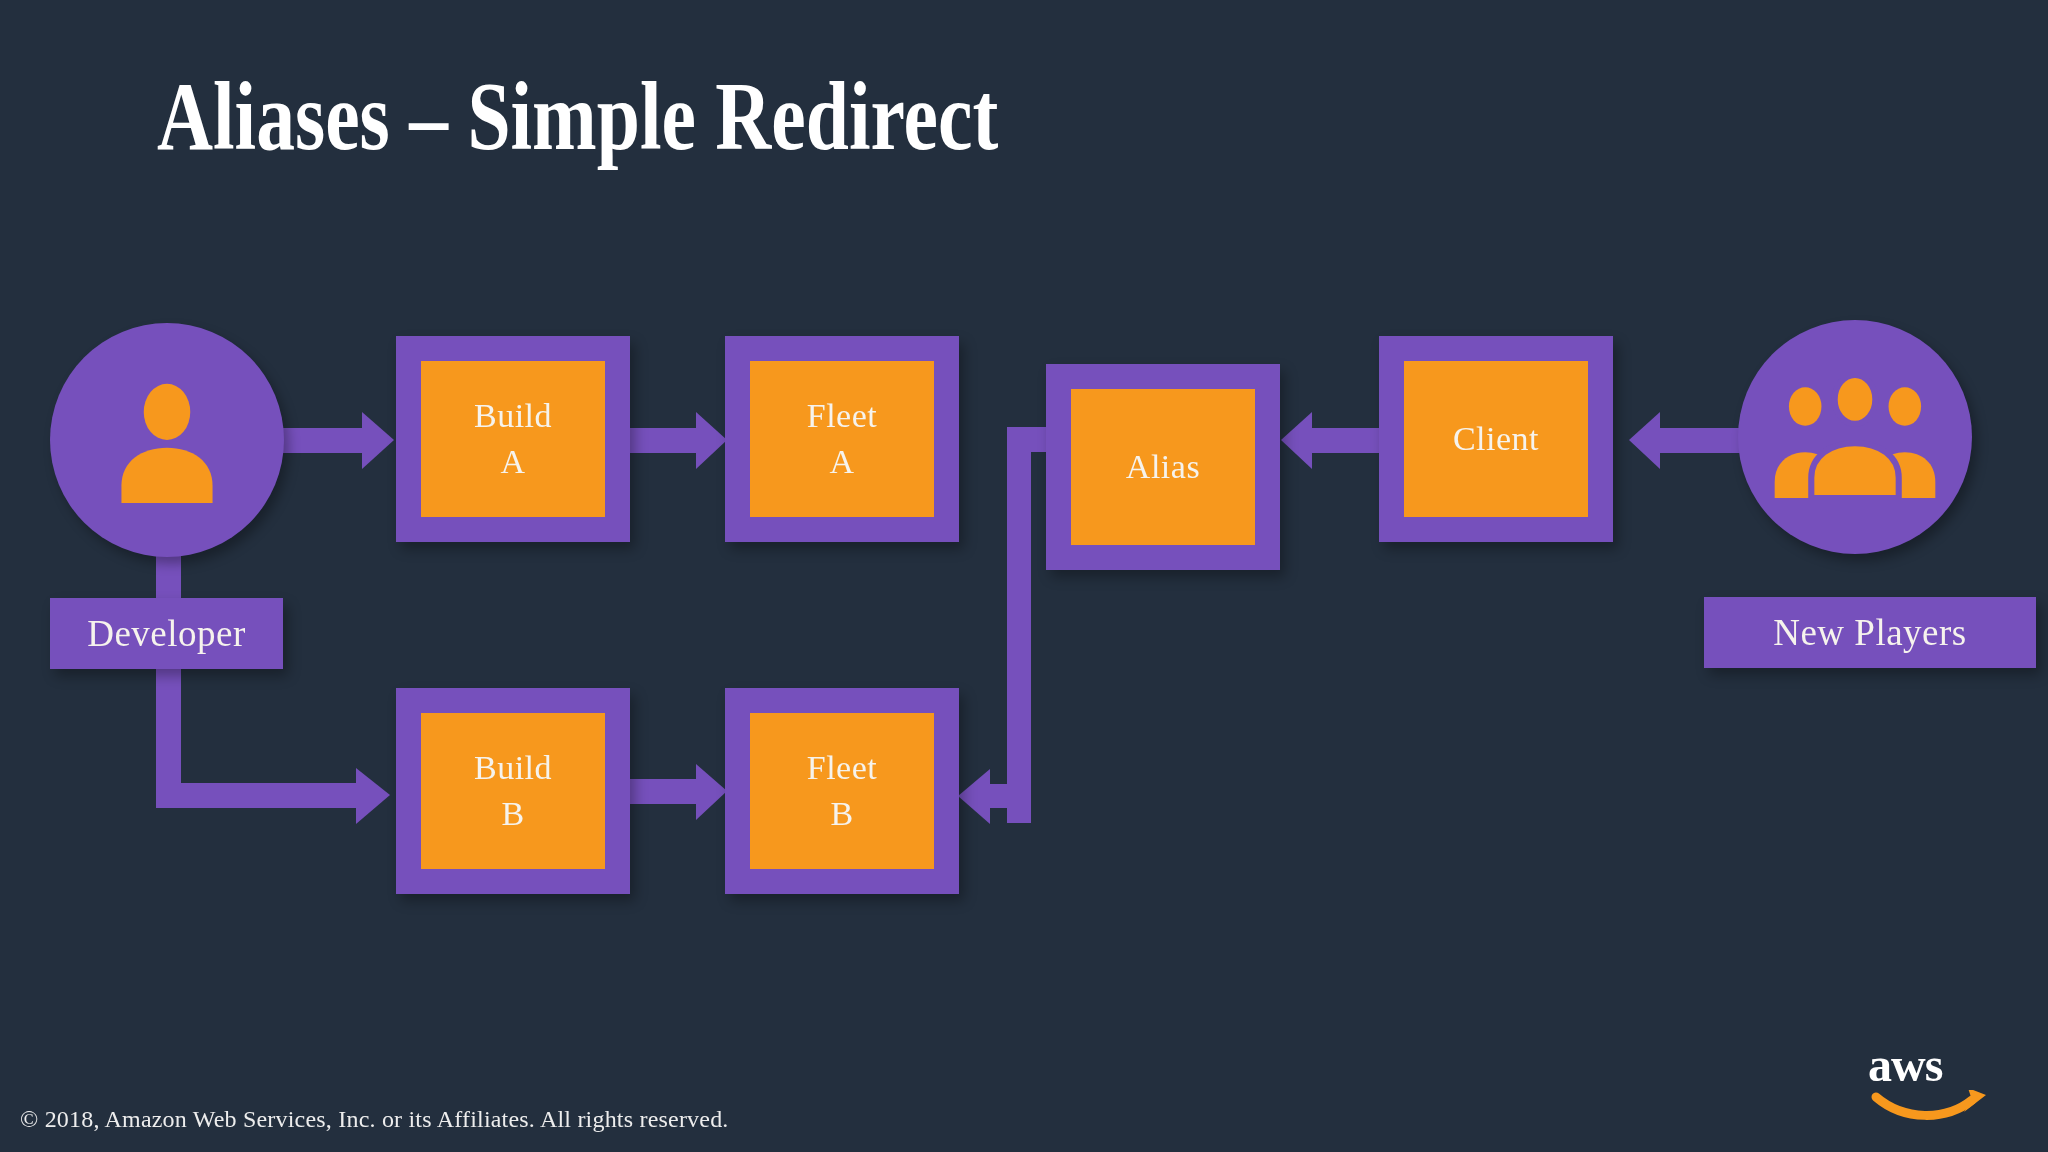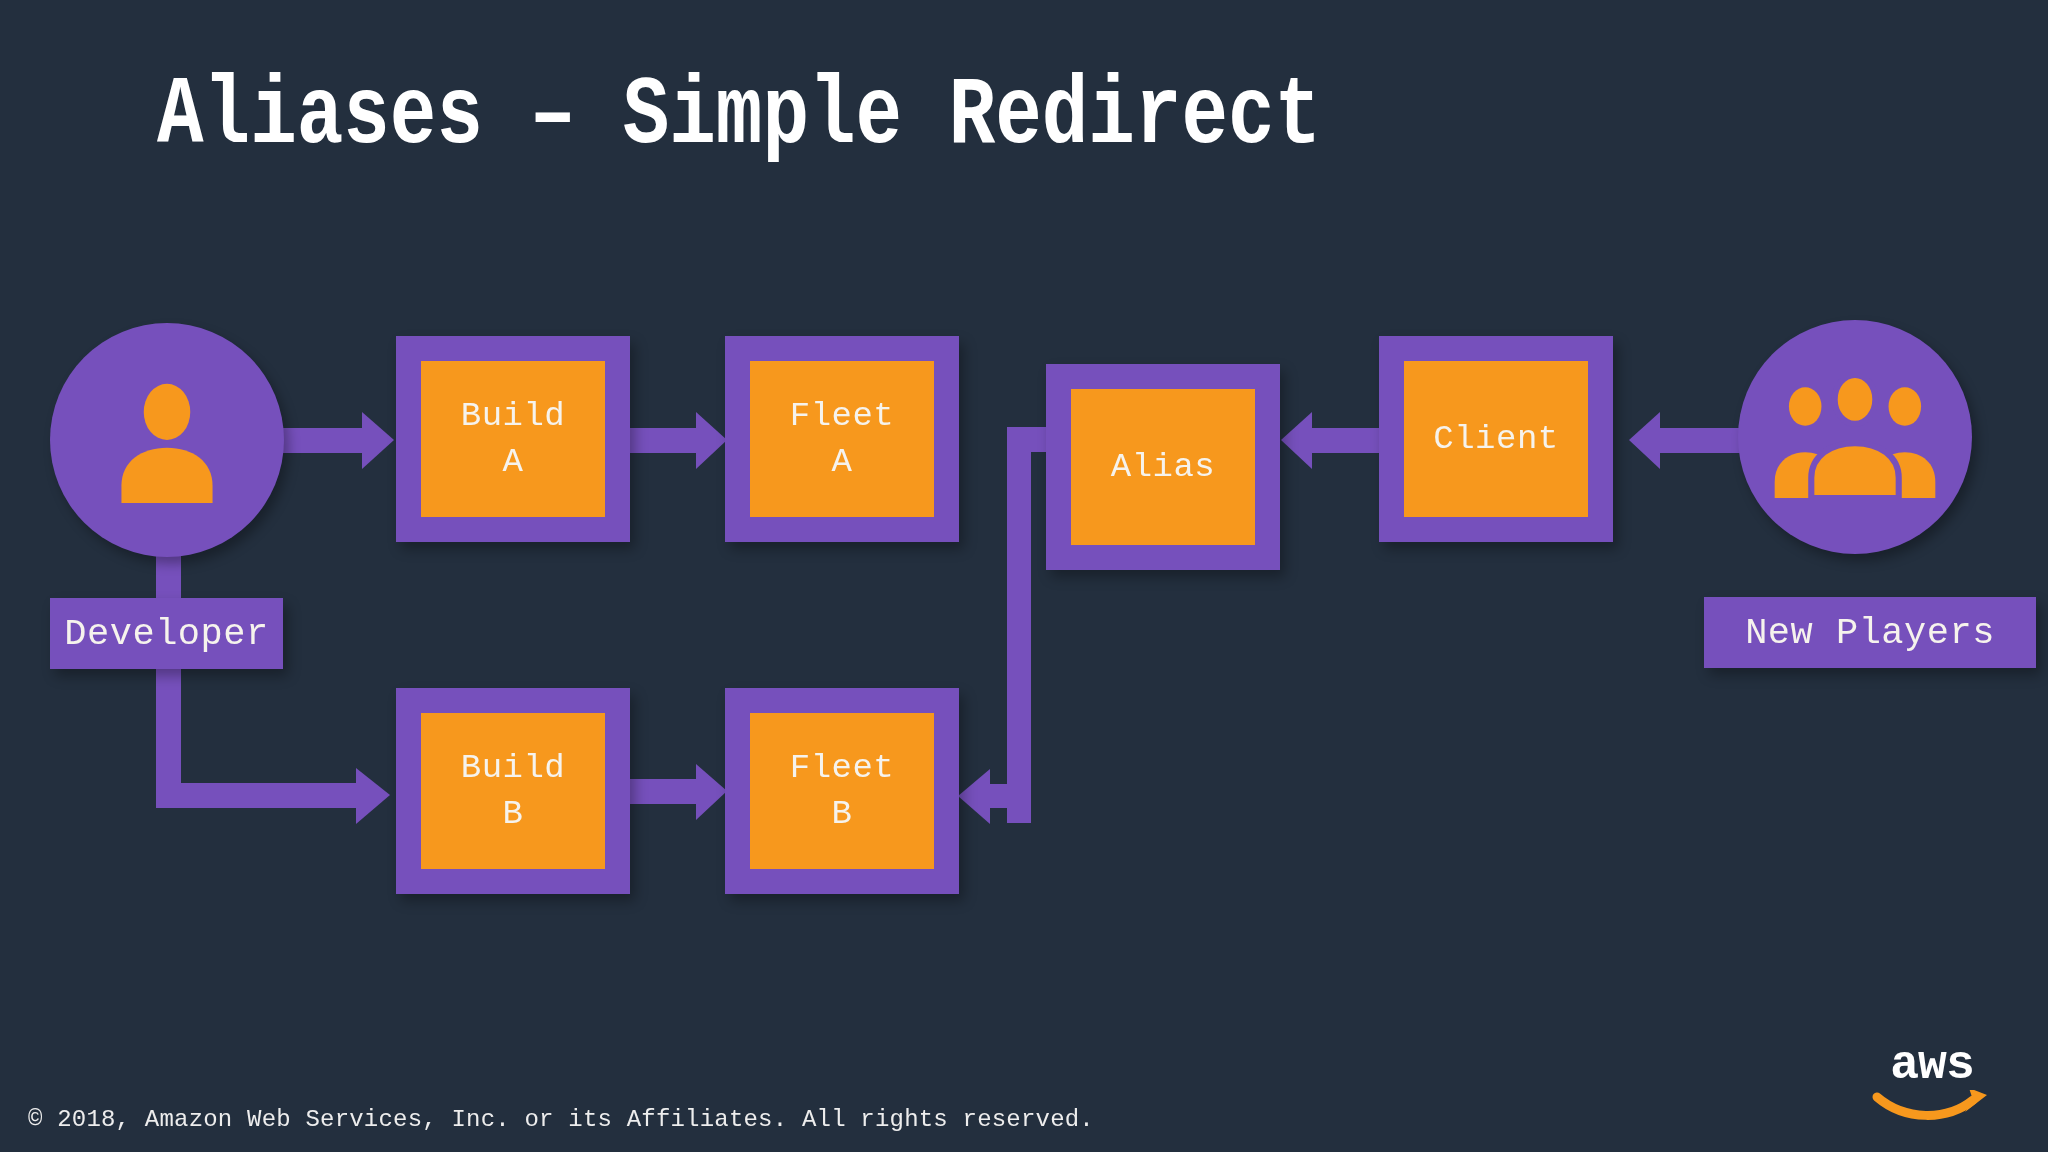--- a/index.html
+++ b/index.html
@@ -12,7 +12,7 @@
   .slide{
     position:relative;width:2048px;height:1152px;overflow:hidden;
     background:var(--bg);
-    font-family:Liberation Mono, monospace;
+    font-family:Liberation Serif, serif;
   }
   .title{
     position:absolute;left:157px;top:68px;

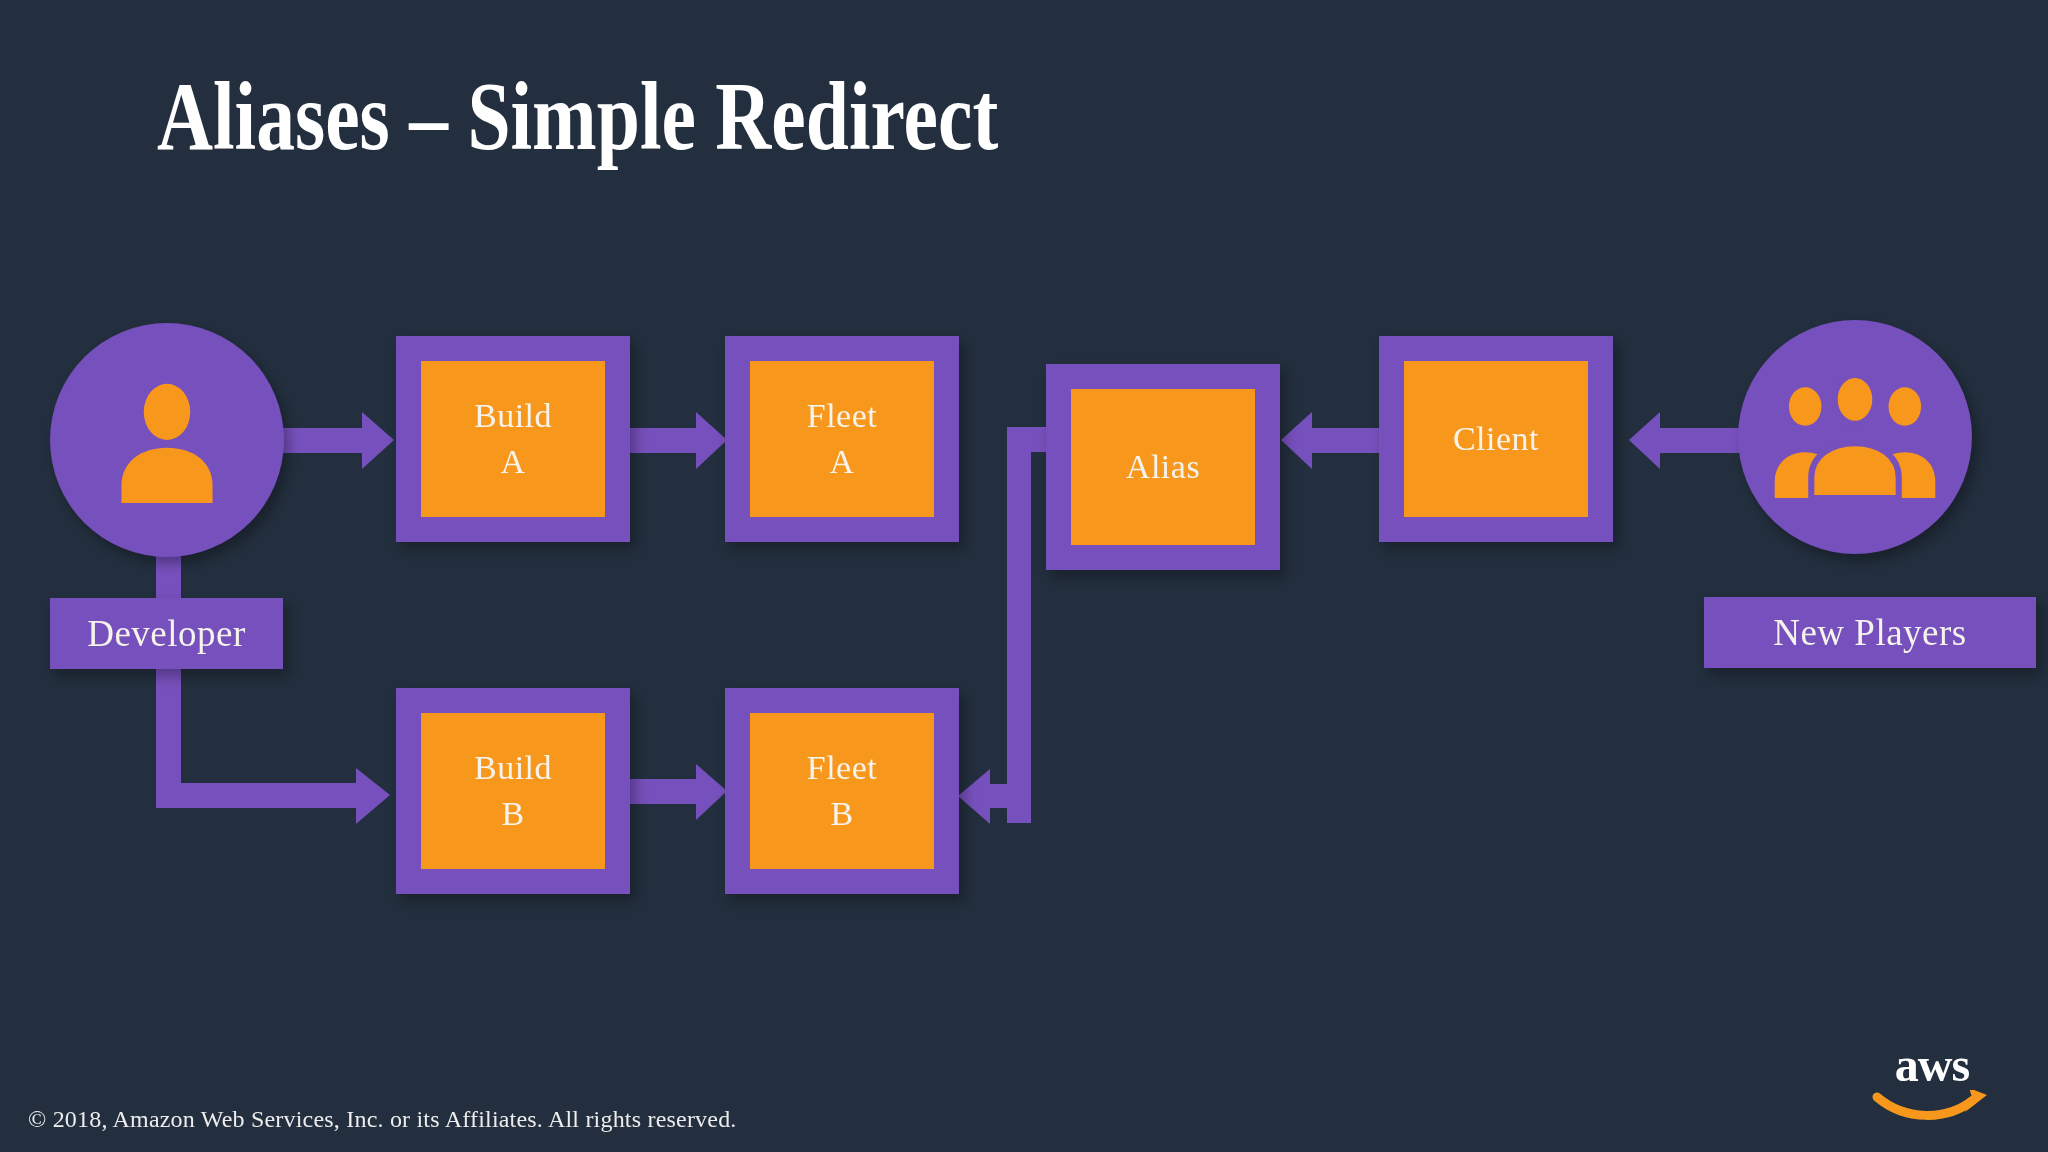--- a/index.html
+++ b/index.html
@@ -60,7 +60,7 @@
   }
   .aws-logo{
     position:absolute;left:1868px;top:1042px;width:128px;z-index:4;
-    display:flex;flex-direction:column;align-items:center;
+    display:flex;flex-direction:column;align-items:flex-start;
   }
   .aws-logo .aws-text{
     color:#FFFFFF;font-size:48px;font-weight:bold;letter-spacing:-1px;line-height:46px;

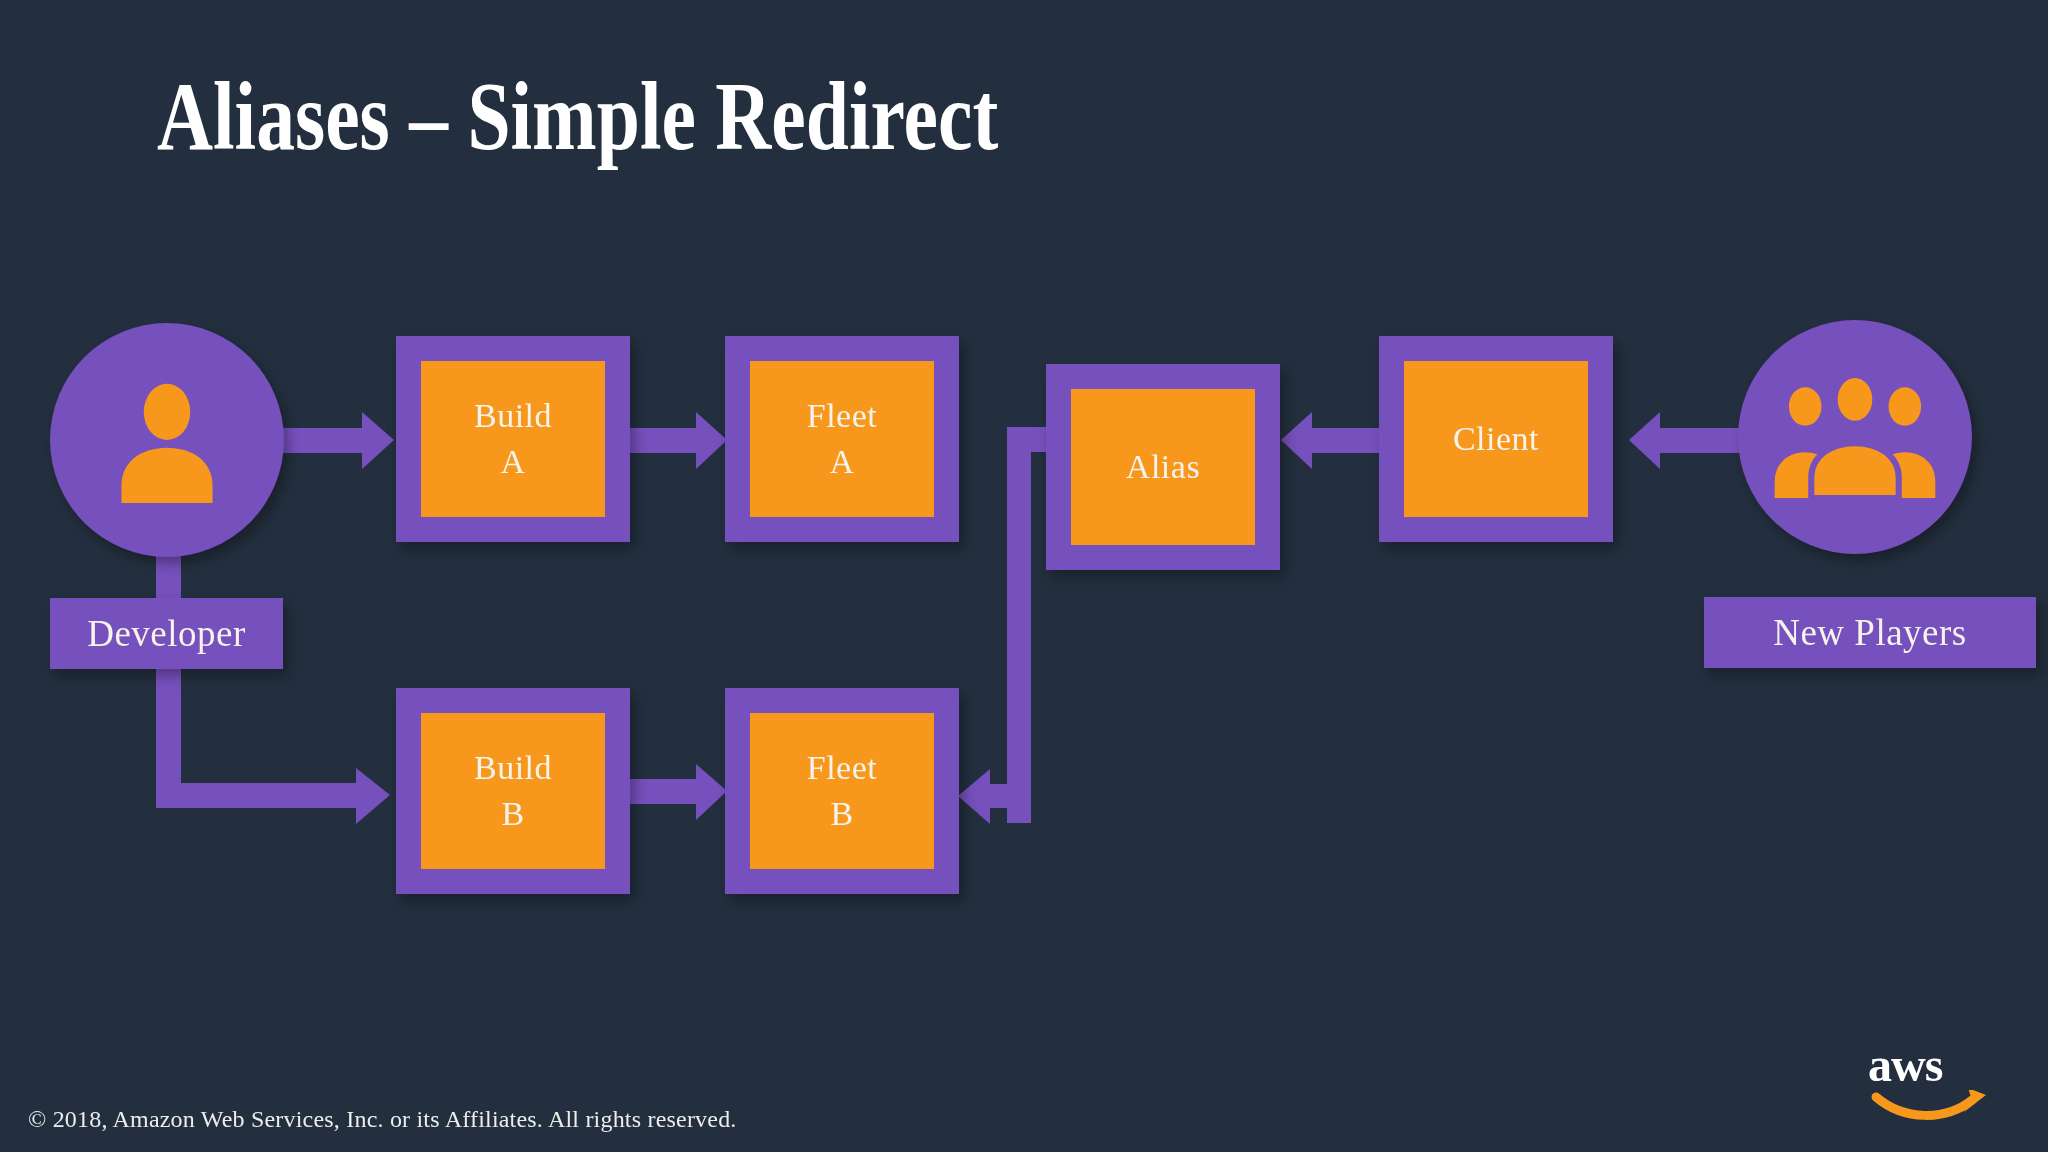--- a/index.html
+++ b/index.html
@@ -55,7 +55,7 @@
   .pos-dev-label{left:50px;top:598px;width:233px;}
   .pos-np-label{left:1704px;top:597px;width:332px;}
   .footer{
-    position:absolute;left:28px;top:1106px;z-index:4;
+    position:absolute;left:20px;top:1106px;z-index:4;
     color:#EDEDED;font-size:24px;letter-spacing:0.2px;
   }
   .aws-logo{

